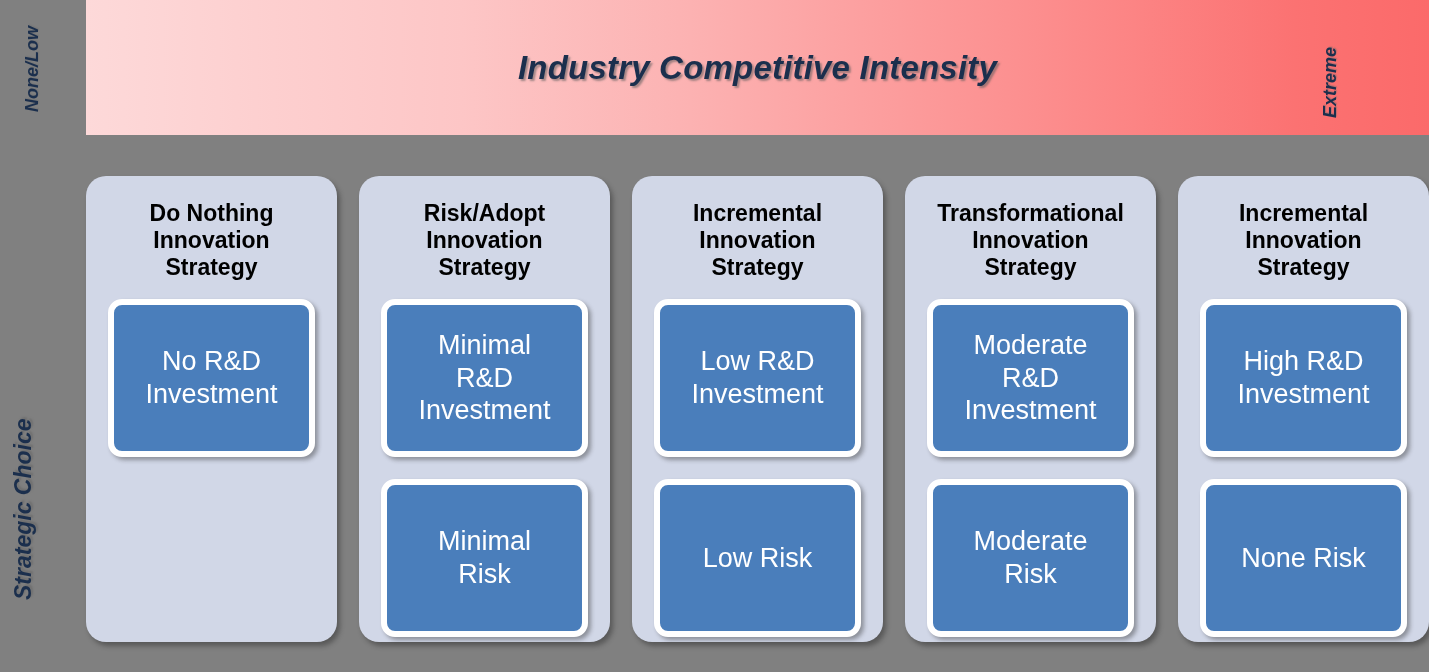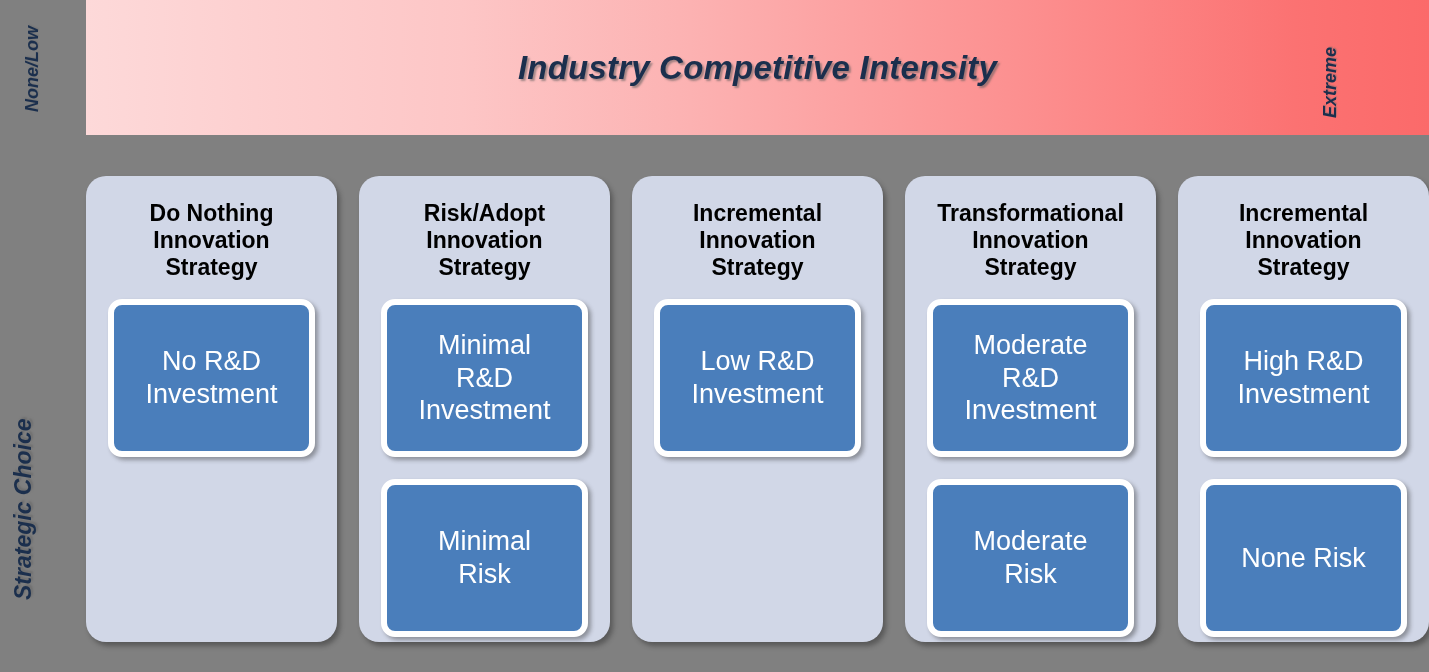--- a/index.html
+++ b/index.html
@@ -175,6 +175,7 @@
 Strategy</div>
     <div class="metric-box">Low R&amp;D
 Investment</div>
+    <div class="metric-box">Low Risk</div>
   </div>
 
   <div class="strategy-column">

